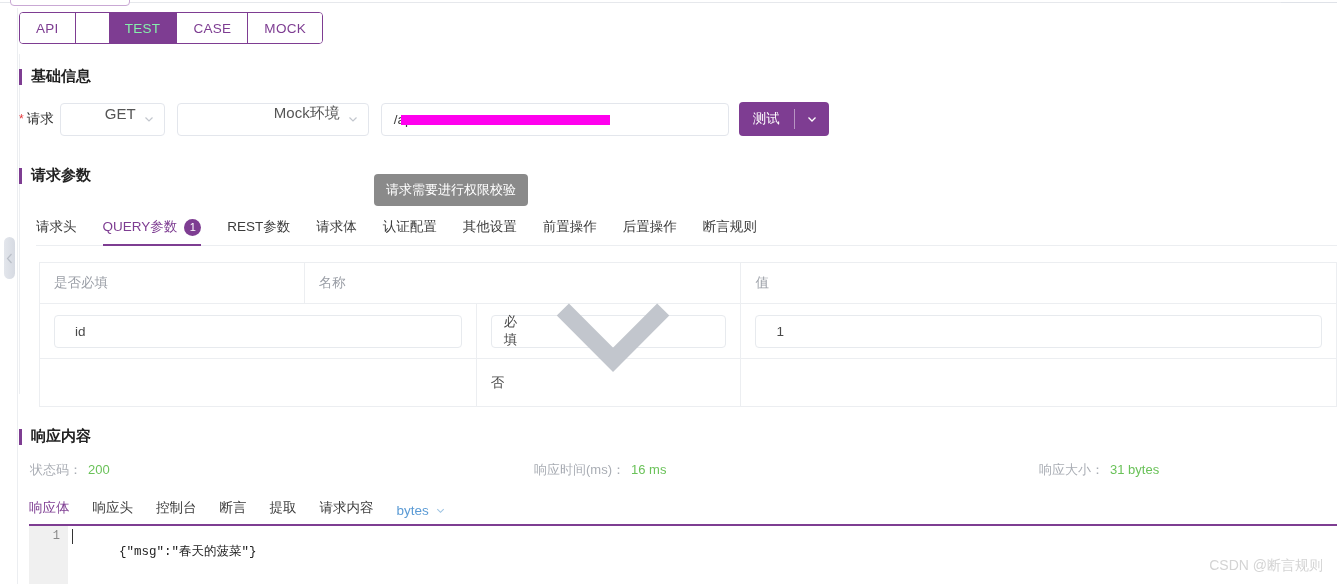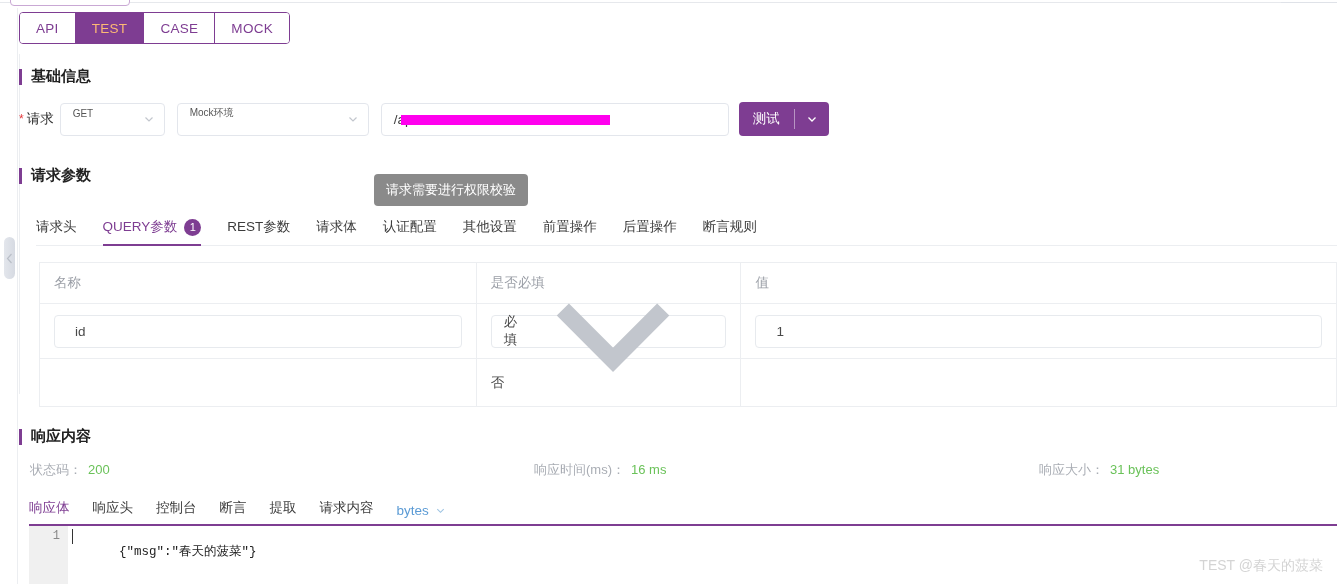--- a/index.html
+++ b/index.html
@@ -74,7 +74,7 @@
     white-space: nowrap;
   }
   .seg:last-child { border-right: none; }
-  .seg.active { background: #7e3d92; color: #fdba74; }
+  .seg.active { background: #7e3d92; color: #86efac; margin-left: 33px; }
 
   
   .card {

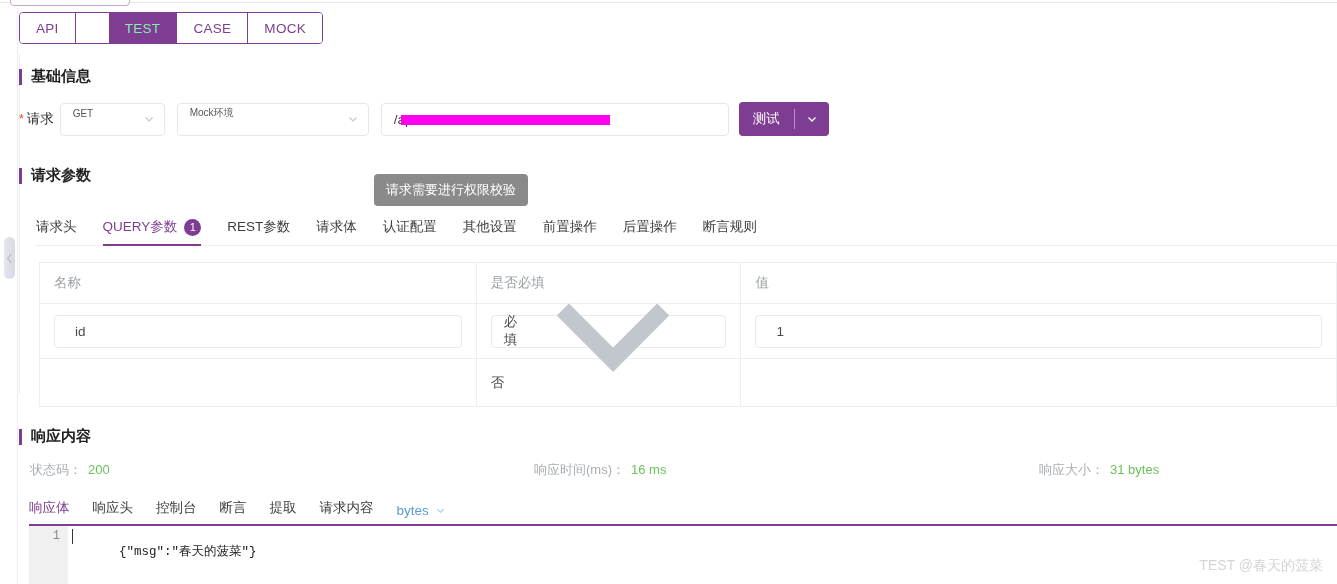--- a/index.html
+++ b/index.html
@@ -119,9 +119,10 @@
     background: #fff;
     display: flex; align-items: center;
     padding: 0 28px 12px 12px;
-    font-size: 10px;
+    font-size: 15px;
     color: #555;
     cursor: pointer;
+    justify-content: flex-end;
   }
   .select .chev {
     position: absolute; right: 9px; top: 50%;

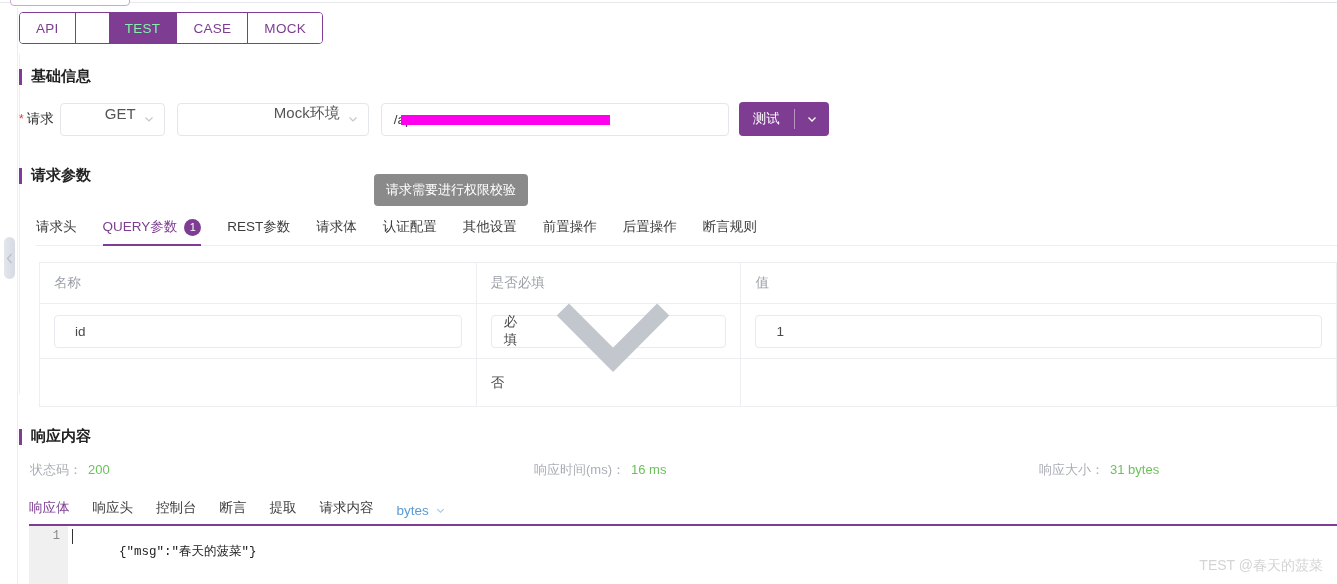--- a/index.html
+++ b/index.html
@@ -444,8 +444,8 @@
 
   <div class="ptable">
     <div class="prow head-row">
+      <div class="pcell c2">是否必填</div>
       <div class="pcell c1">名称</div>
-      <div class="pcell c2">是否必填</div>
       <div class="pcell c3">值</div>
     </div>
 

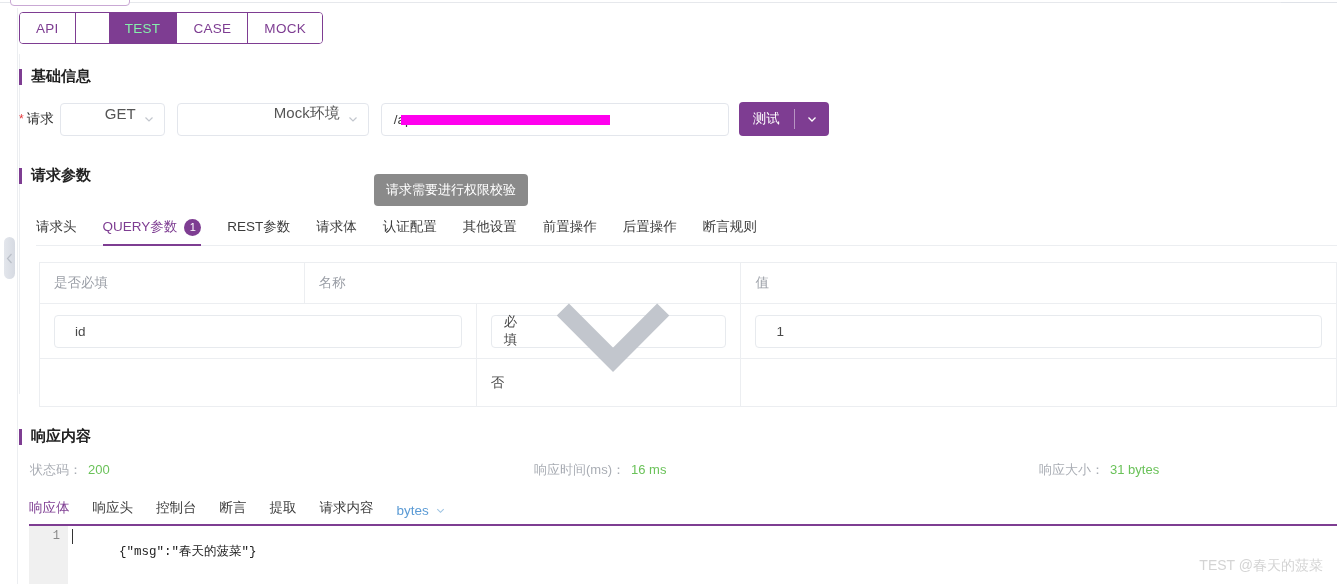--- a/index.html
+++ b/index.html
@@ -516,7 +516,7 @@
     </div>
   </div>
 
-  <div class="watermark">TEST @春天的菠菜</div>
+  <div class="watermark">CSDN @断言规则</div>
 </div>
 
 </body></html>

